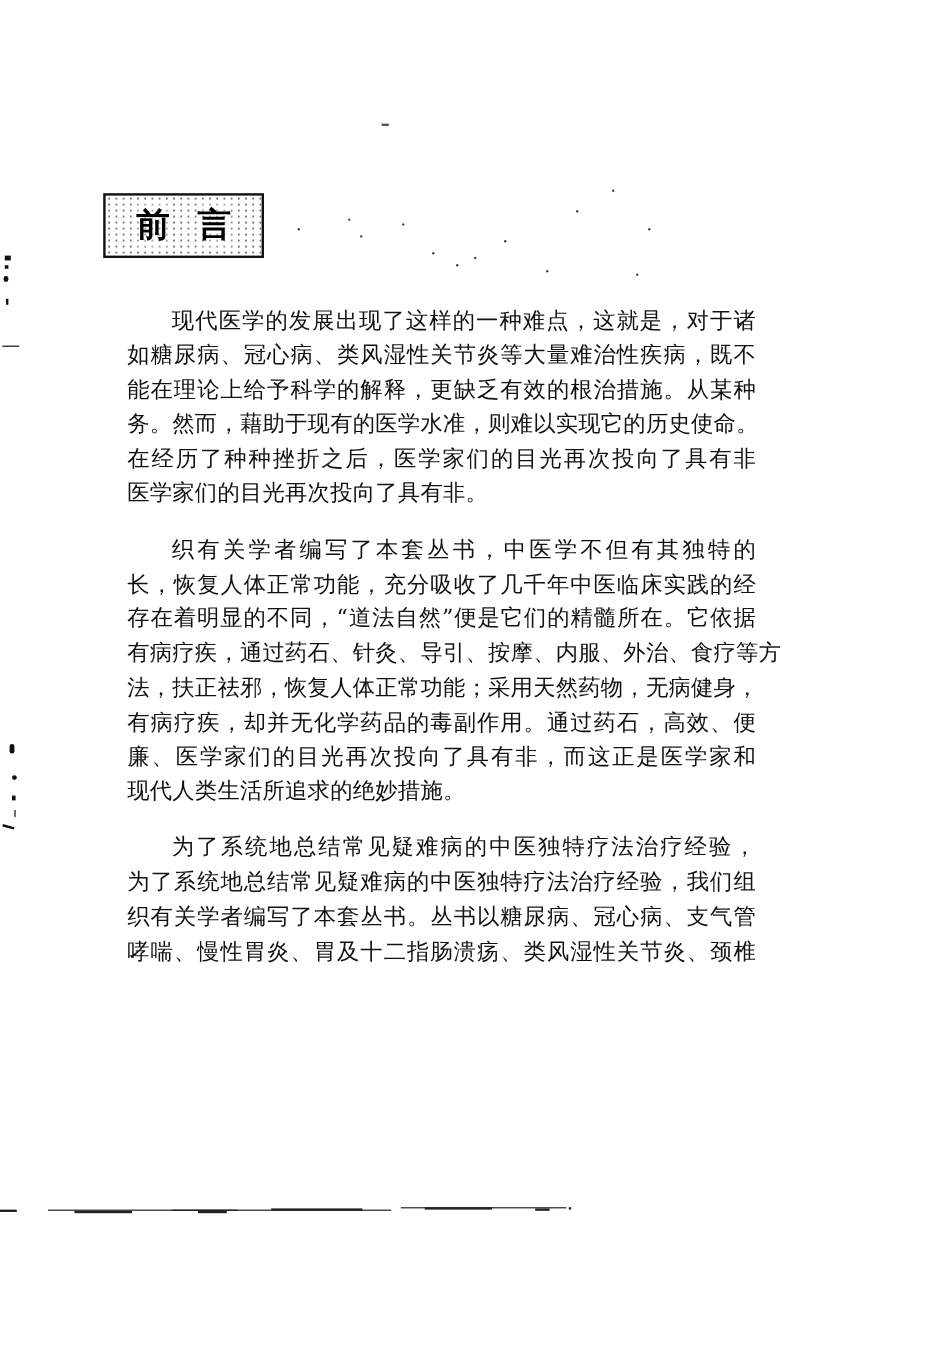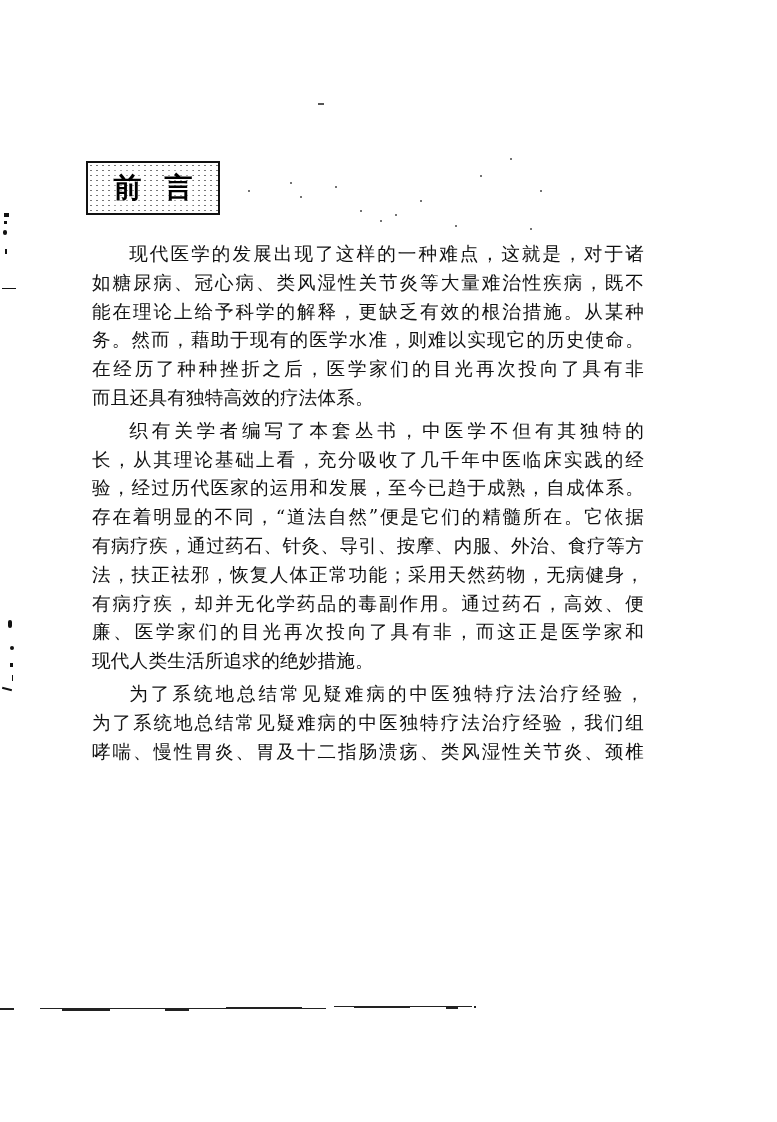--- a/index.html
+++ b/index.html
@@ -13,7 +13,7 @@
   .heading-text span { background: rgba(255,255,255,0.35); }
   .noise { position: absolute; width: 2px; height: 2px; background: #444; border-radius: 1px; }
   .body-text { position: absolute; left: 88px; top: 236px; width: 560px; font-size: 18.6px; line-height: 28.8px; letter-spacing: 0.2px; text-align: justify; }
-  .para { margin: 4px; text-indent: 2em; }
+  .para { margin: 18px; text-indent: 2em; }
   .line { display: block; white-space: nowrap; text-align-last: justify; text-align: justify; }
   .margin-mark { position: absolute; background: #111; }
   .bottom-rule { position: absolute; top: 1008px; height: 2px; background: #222; }

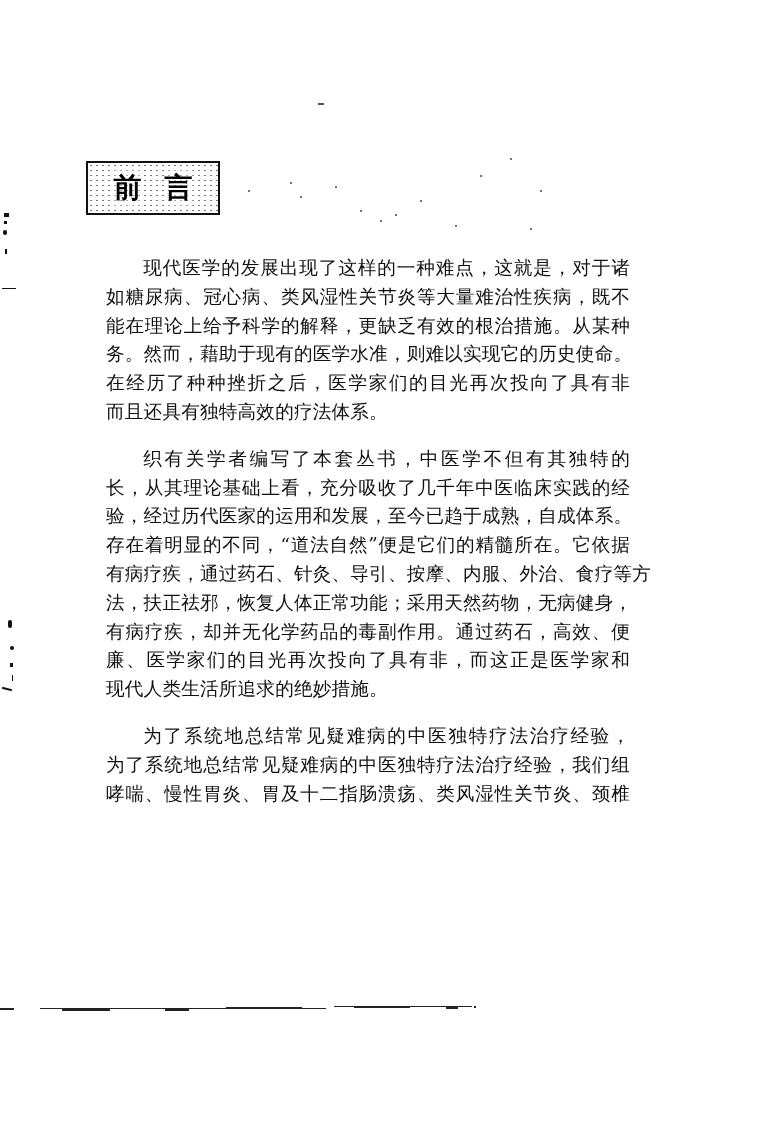--- a/index.html
+++ b/index.html
@@ -64,7 +64,7 @@
       <span class="line" style="text-indent:0">能在理论上给予科学的解释，更缺乏有效的根治措施。从某种</span>
       <span class="line" style="text-indent:0">务。然而，藉助于现有的医学水准，则难以实现它的历史使命。</span>
       <span class="line" style="text-indent:0">在经历了种种挫折之后，医学家们的目光再次投向了具有非</span>
-      <span class="line" style="text-indent:0;text-align-last:left">而且还具有独特高效的疗法体系。</span>
+      <span class="line" style="text-indent:0;text-align-last:left">医学家们的目光再次投向了具有非。</span>
     </p>
     <p class="para">
       <span class="line" style="text-indent:2em">织有关学者编写了本套丛书，中医学不但有其独特的</span>

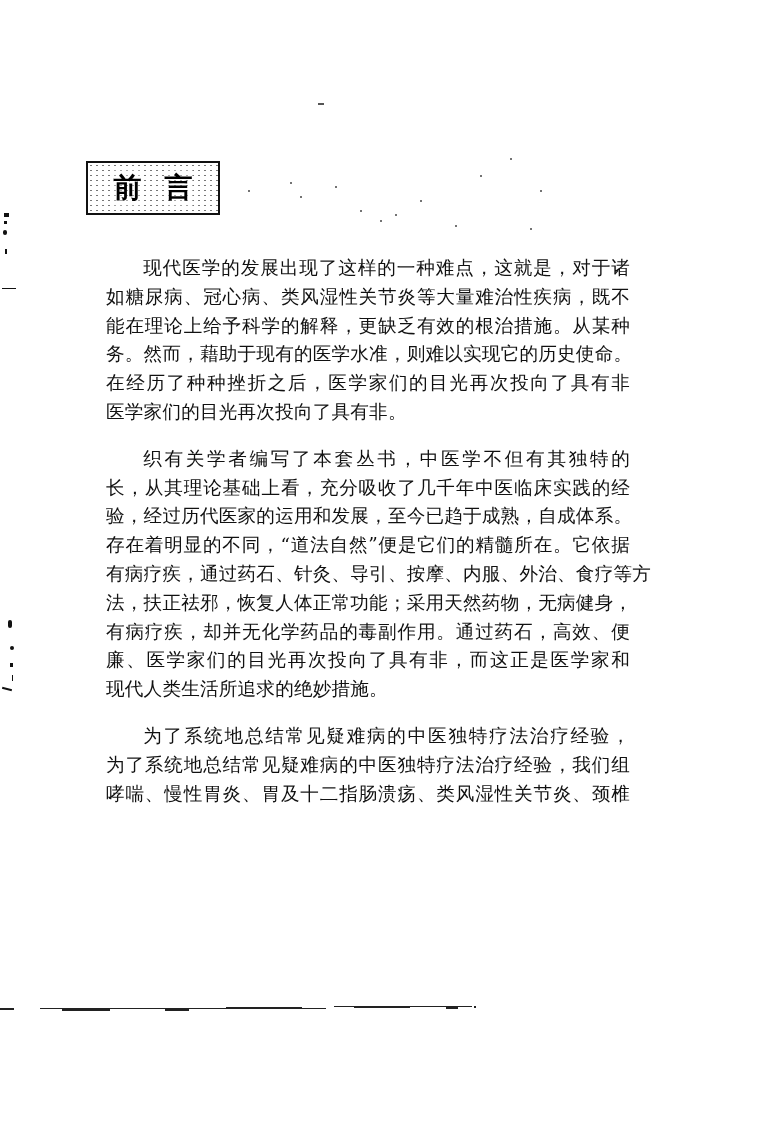--- a/index.html
+++ b/index.html
@@ -68,7 +68,7 @@
     </p>
     <p class="para">
       <span class="line" style="text-indent:2em">织有关学者编写了本套丛书，中医学不但有其独特的</span>
-      <span class="line" style="text-indent:0">长，从其理论基础上看，充分吸收了几千年中医临床实践的经</span>
+      <span class="line" style="text-indent:0">长，恢复人体正常功能，充分吸收了几千年中医临床实践的经</span>
       <span class="line" style="text-indent:0">验，经过历代医家的运用和发展，至今已趋于成熟，自成体系。</span>
       <span class="line" style="text-indent:0">存在着明显的不同，“道法自然”便是它们的精髓所在。它依据</span>
       <span class="line" style="text-indent:0">有病疗疾，通过药石、针灸、导引、按摩、内服、外治、食疗等方</span>

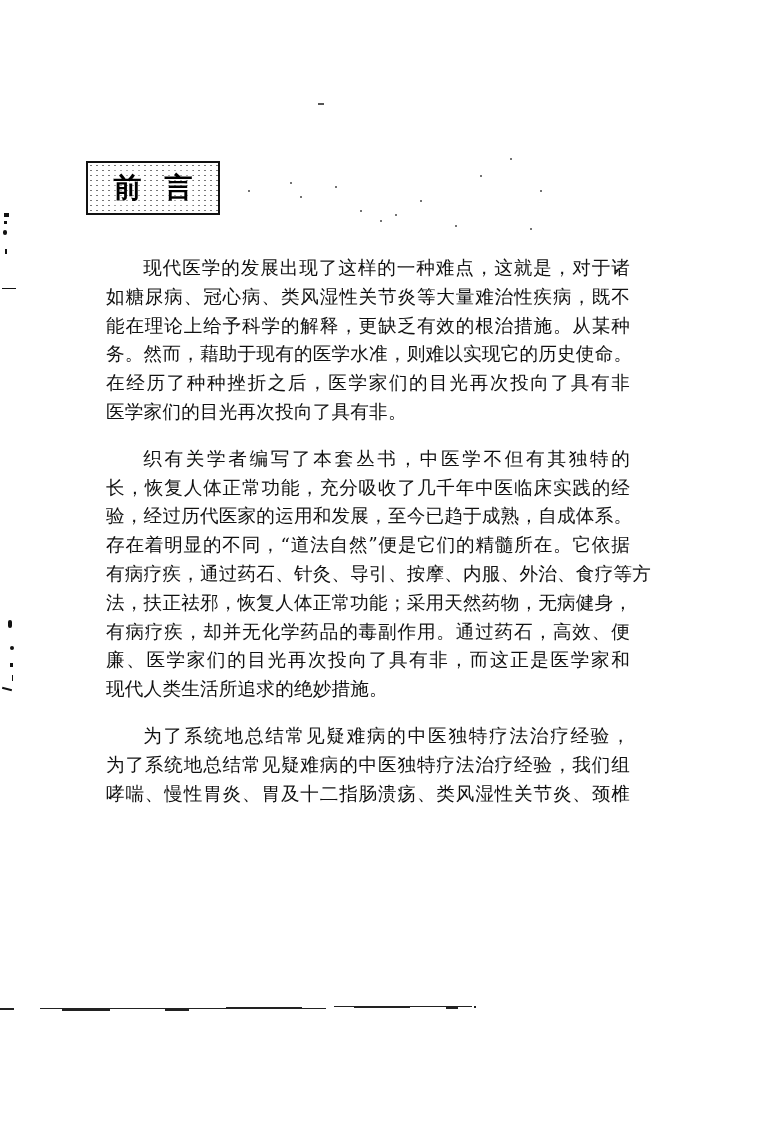--- a/index.html
+++ b/index.html
@@ -69,7 +69,6 @@
     <p class="para">
       <span class="line" style="text-indent:2em">织有关学者编写了本套丛书，中医学不但有其独特的</span>
       <span class="line" style="text-indent:0">长，恢复人体正常功能，充分吸收了几千年中医临床实践的经</span>
-      <span class="line" style="text-indent:0">验，经过历代医家的运用和发展，至今已趋于成熟，自成体系。</span>
       <span class="line" style="text-indent:0">存在着明显的不同，“道法自然”便是它们的精髓所在。它依据</span>
       <span class="line" style="text-indent:0">有病疗疾，通过药石、针灸、导引、按摩、内服、外治、食疗等方</span>
       <span class="line" style="text-indent:0">法，扶正祛邪，恢复人体正常功能；采用天然药物，无病健身，</span>

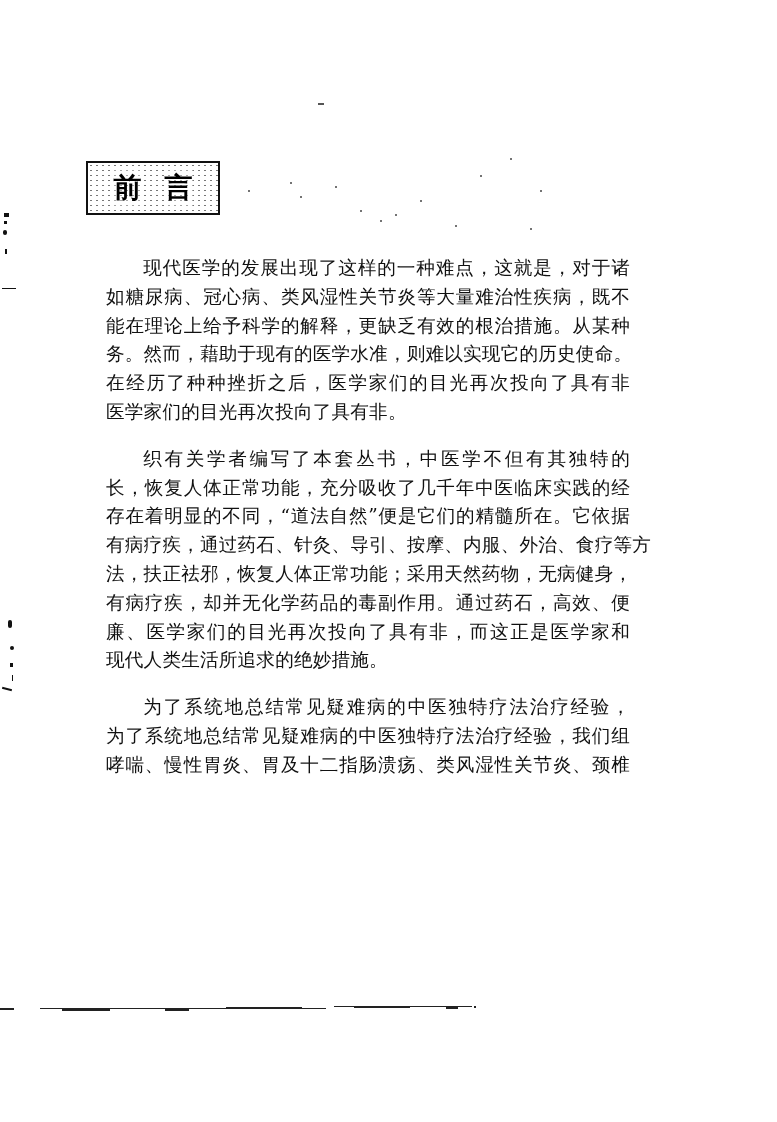--- a/index.html
+++ b/index.html
@@ -79,6 +79,7 @@
     <p class="para">
       <span class="line" style="text-indent:2em">为了系统地总结常见疑难病的中医独特疗法治疗经验，</span>
       <span class="line" style="text-indent:0">为了系统地总结常见疑难病的中医独特疗法治疗经验，我们组</span>
+      <span class="line" style="text-indent:0">织有关学者编写了本套丛书。丛书以糖尿病、冠心病、支气管</span>
       <span class="line" style="text-indent:0">哮喘、慢性胃炎、胃及十二指肠溃疡、类风湿性关节炎、颈椎</span>
     </p>
   </div>

